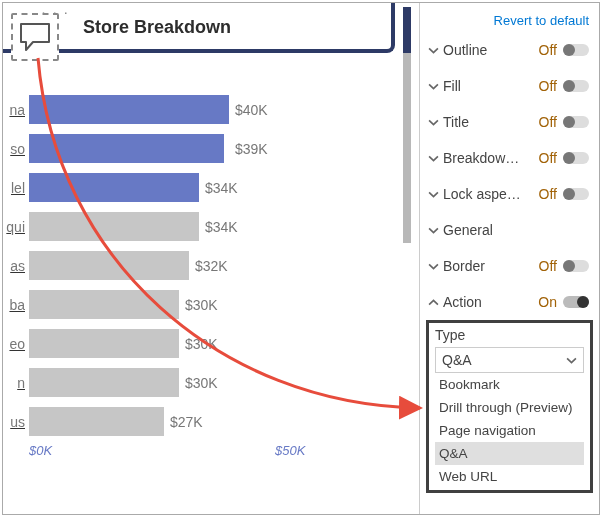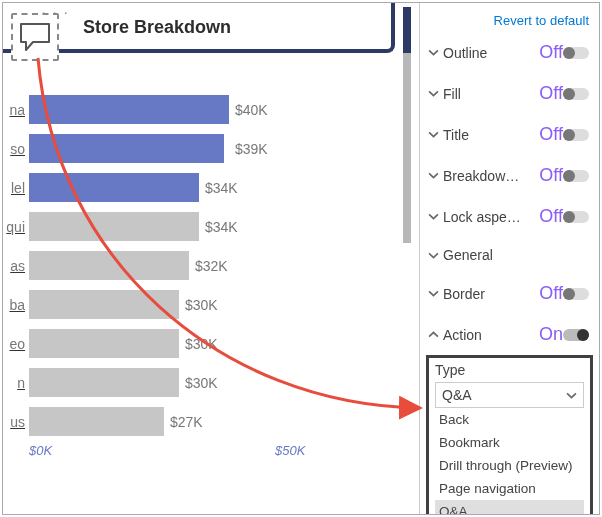--- a/index.html
+++ b/index.html
@@ -166,7 +166,7 @@
     white-space: nowrap;
   }
   .chev { width: 11px; height: 11px; flex-shrink: 0; }
-  .prop-right { display: flex; align-items: center; font-size: 18px; color: #8b5cf6;}
+  .prop-right { display: flex; align-items: center; gap: 6px; font-size: 14px; color: #a16207;}
   .toggle {
     width: 26px; height: 12px;
     border-radius: 6px;

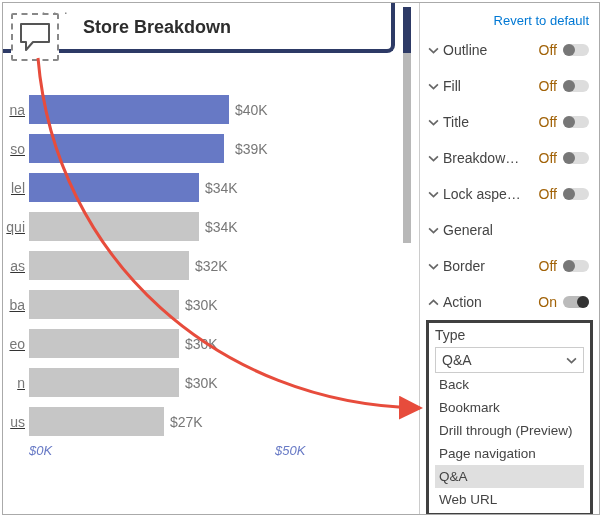--- a/index.html
+++ b/index.html
@@ -434,7 +434,6 @@
           </svg>
       </div>
       <div class="dd-list" id="dd-list">
-          <div class="dd-item">Back</div>
           <div class="dd-item">Bookmark</div>
           <div class="dd-item">Drill through (Preview)</div>
           <div class="dd-item">Page navigation</div>

